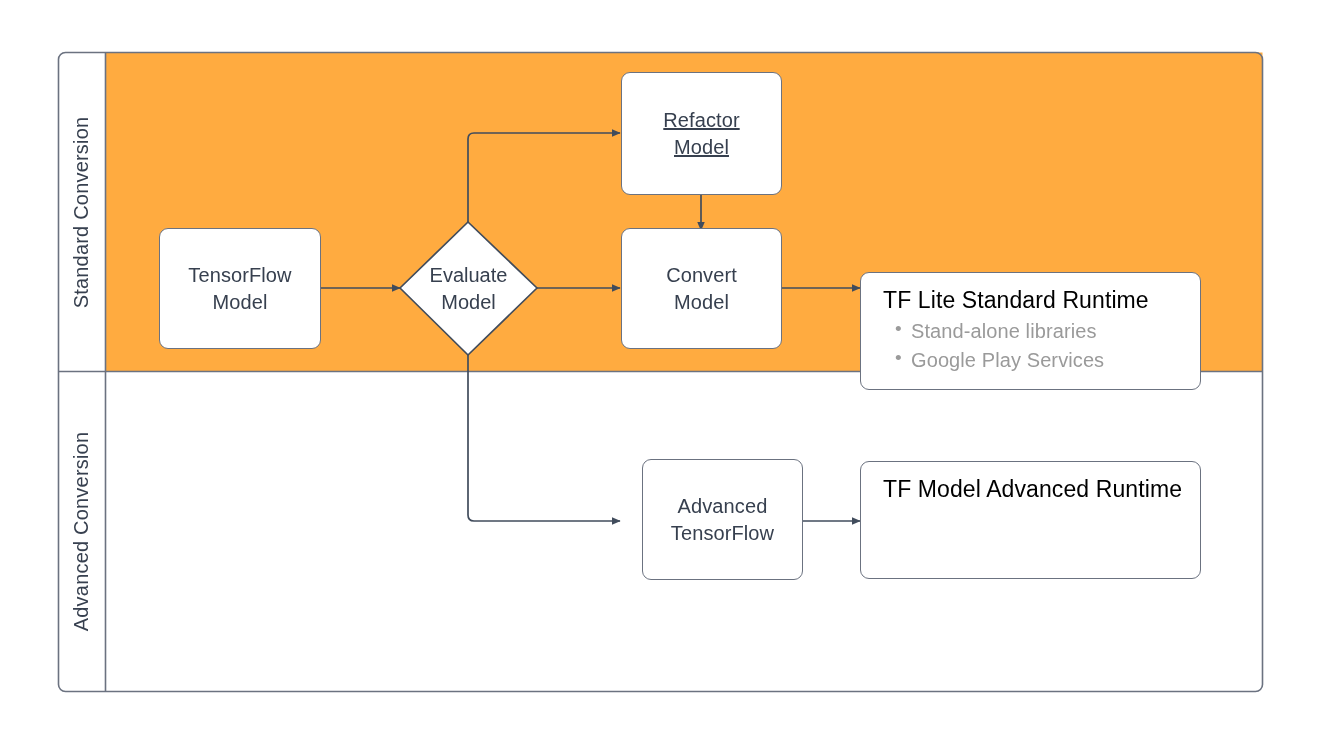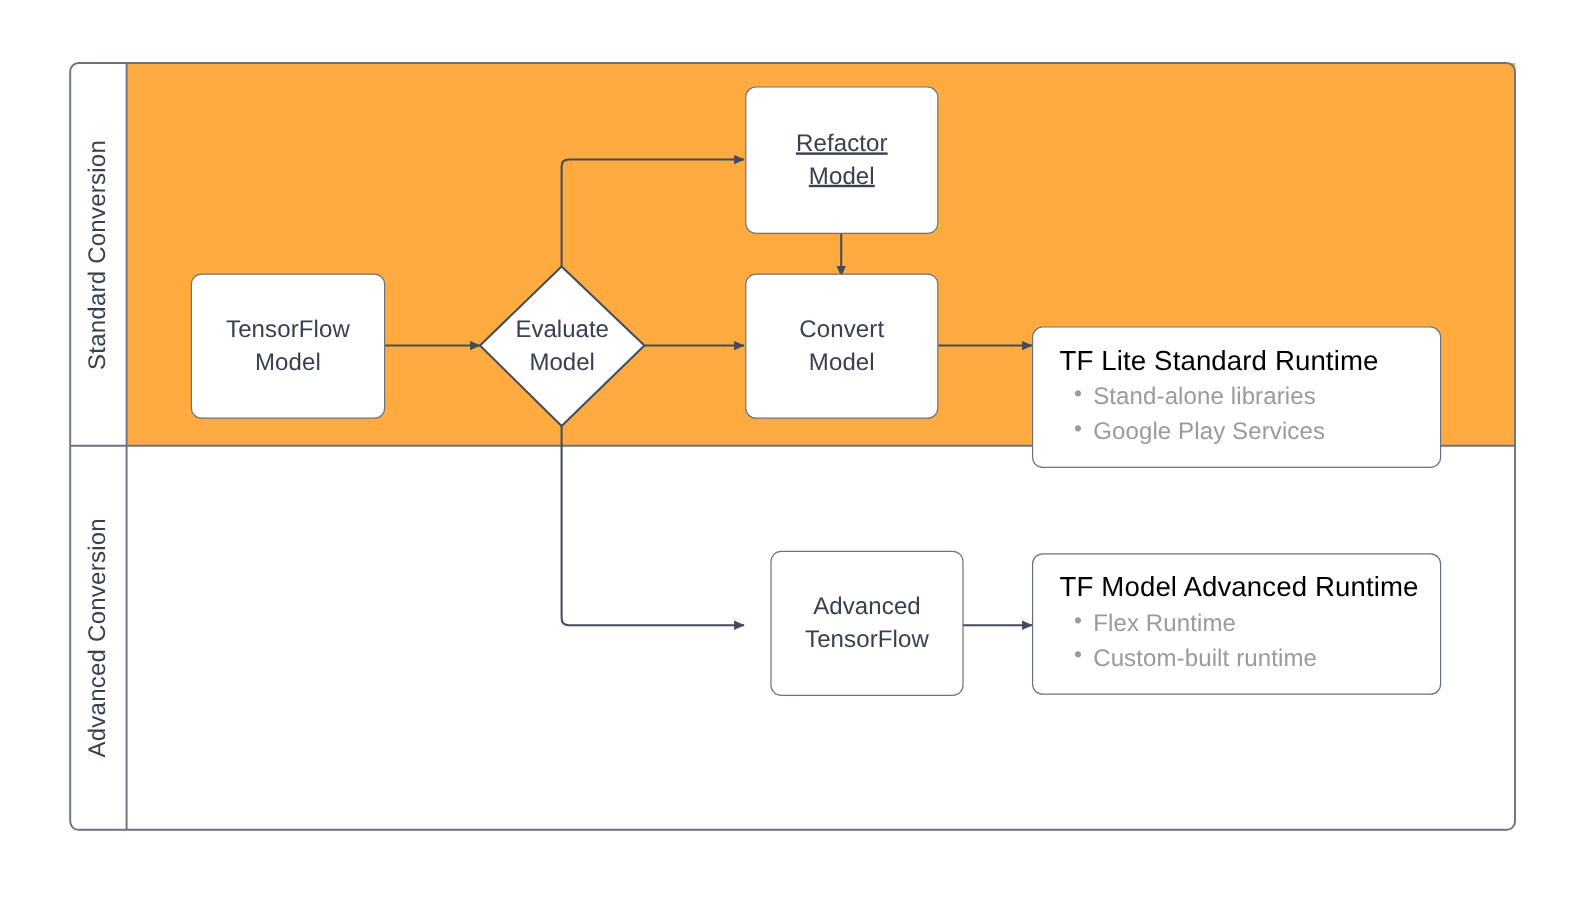--- a/index.html
+++ b/index.html
@@ -189,10 +189,6 @@
 
 <div class="node runtime" style="left:860px; top:461px; width:341px; height:118px;">
   <div class="title">TF Model Advanced Runtime</div>
-  <ul>
-    <li>Flex Runtime</li>
-    <li>Custom-built runtime</li>
-  </ul>
 </div>
 
 </body></html>

